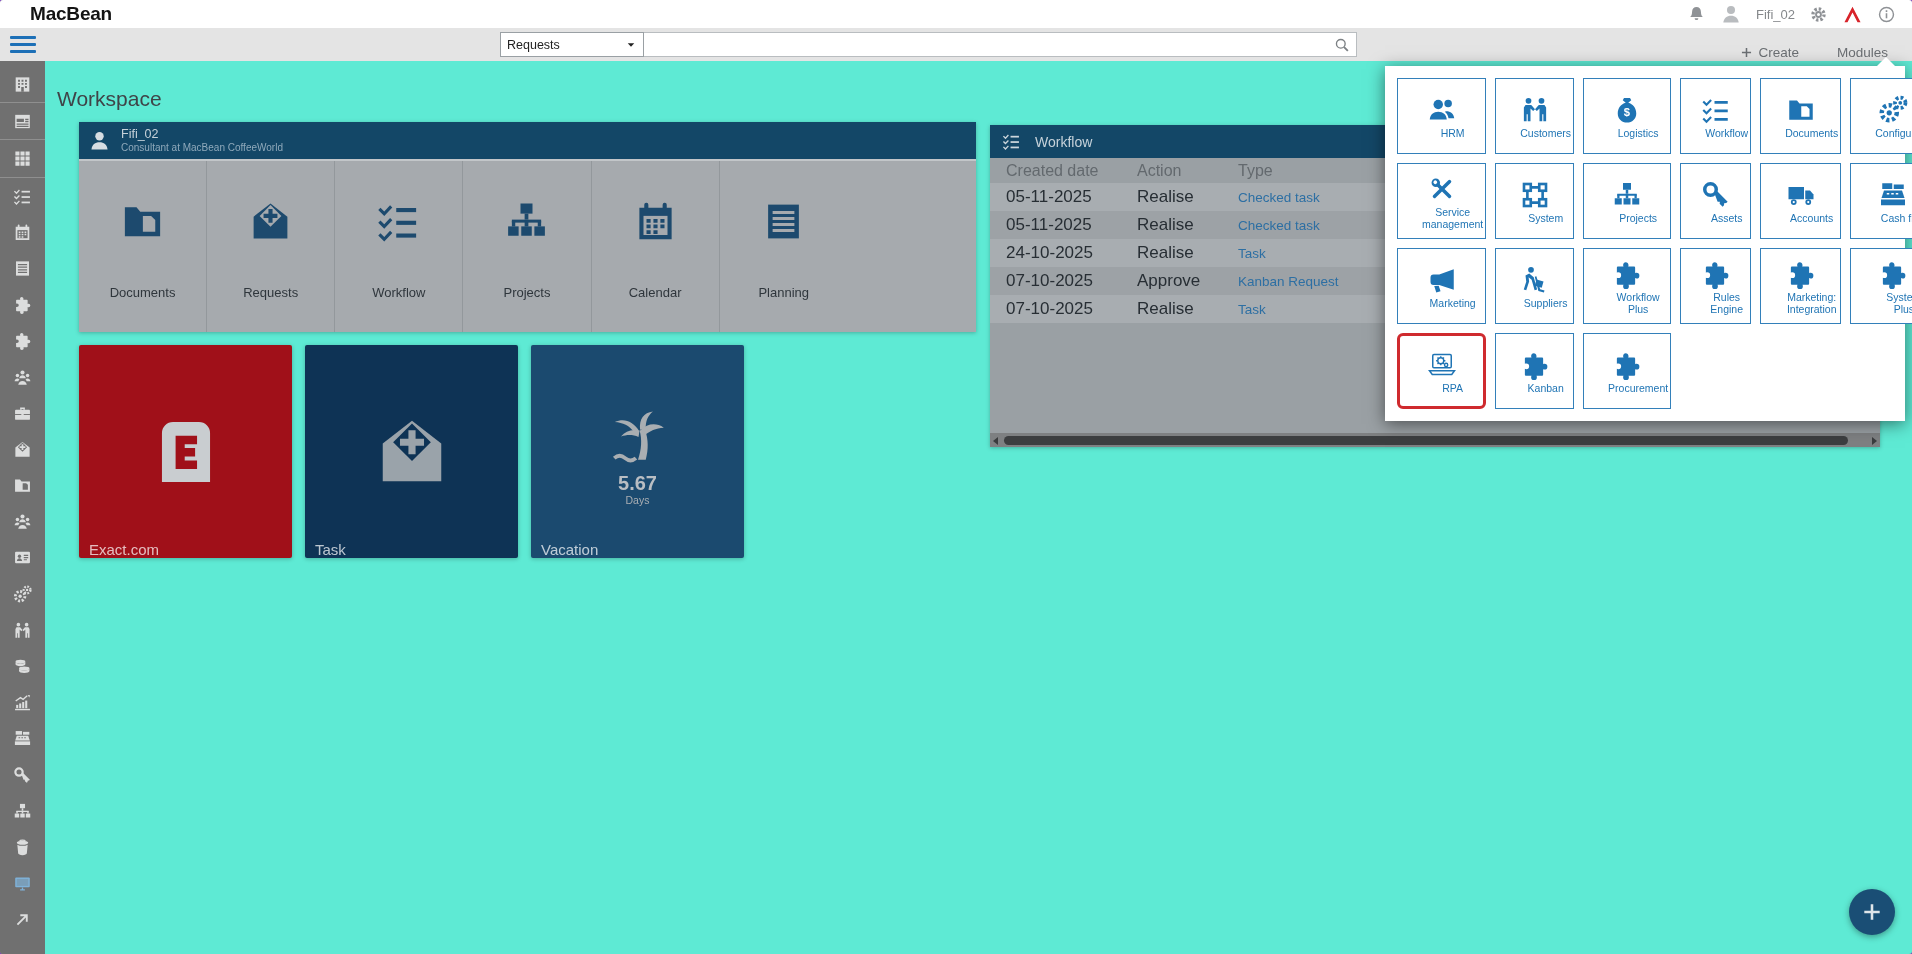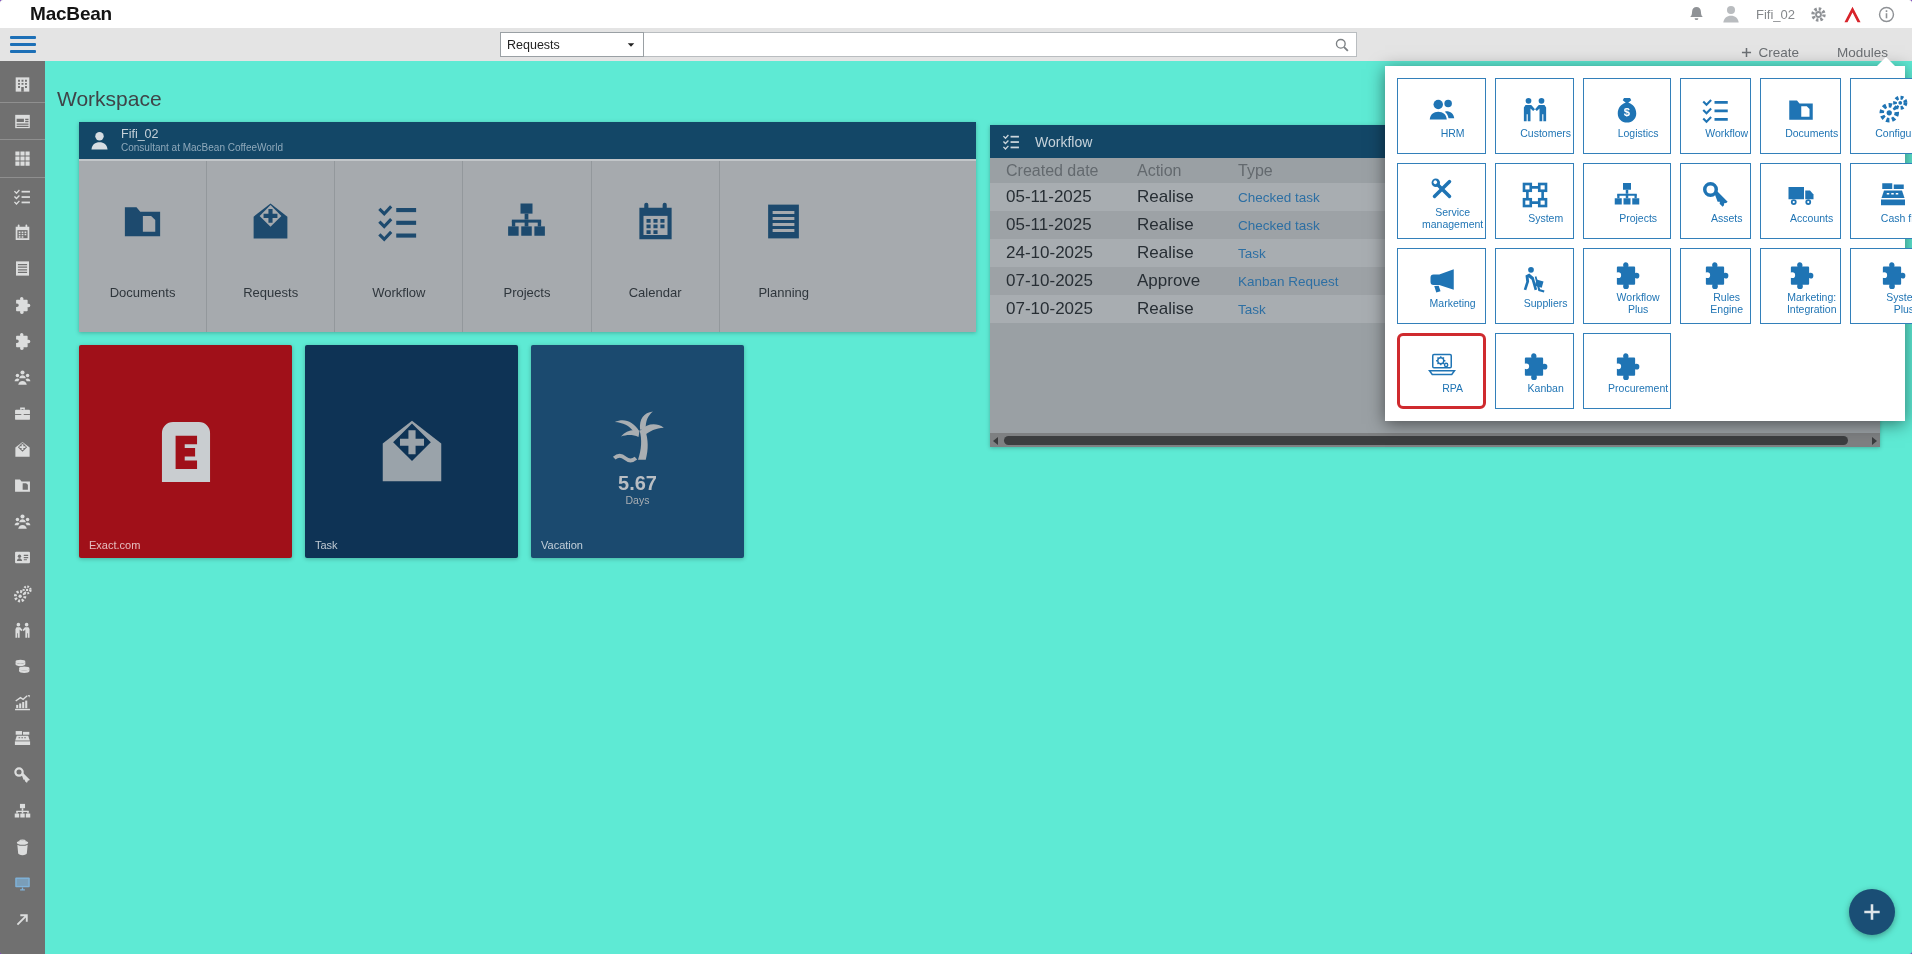--- a/index.html
+++ b/index.html
@@ -59,7 +59,7 @@
   .sc-tile.has-value .ic{width:62px;height:62px;margin-top:14px;}
   .sc-val{font-size:20px;font-weight:bold;color:#b9bec3;line-height:1.1;margin-top:2px;}
   .sc-unit{font-size:10.5px;color:#a9aeb3;margin-bottom:4px;}
-  .sc-lbl{position:absolute;left:10px;bottom:7px;font-size:11px;color:rgba(255,255,255,.72);}
+  .sc-lbl{position:absolute;left:10px;bottom:0;font-size:15px;color:rgba(255,255,255,.72);}
 
   
   .wf-panel{position:absolute;left:945px;top:64px;width:890px;height:322px;display:flex;flex-direction:column;box-shadow:0 1px 4px rgba(0,0,0,.25);}

